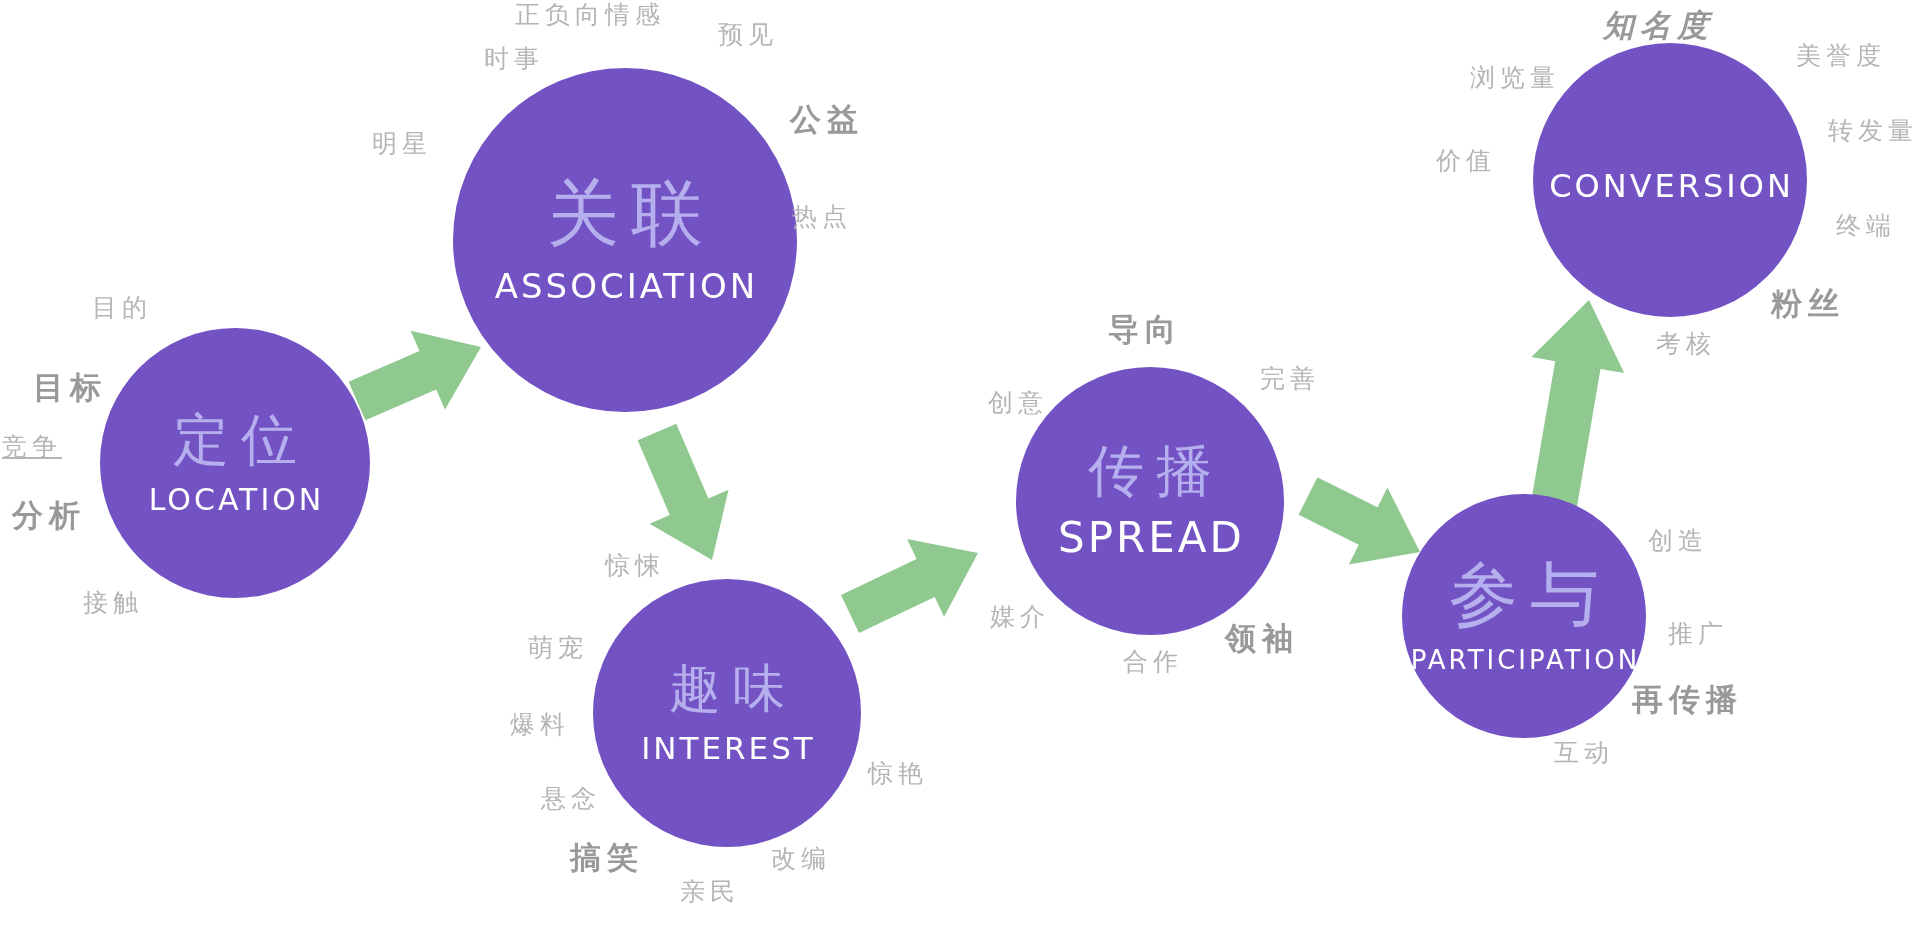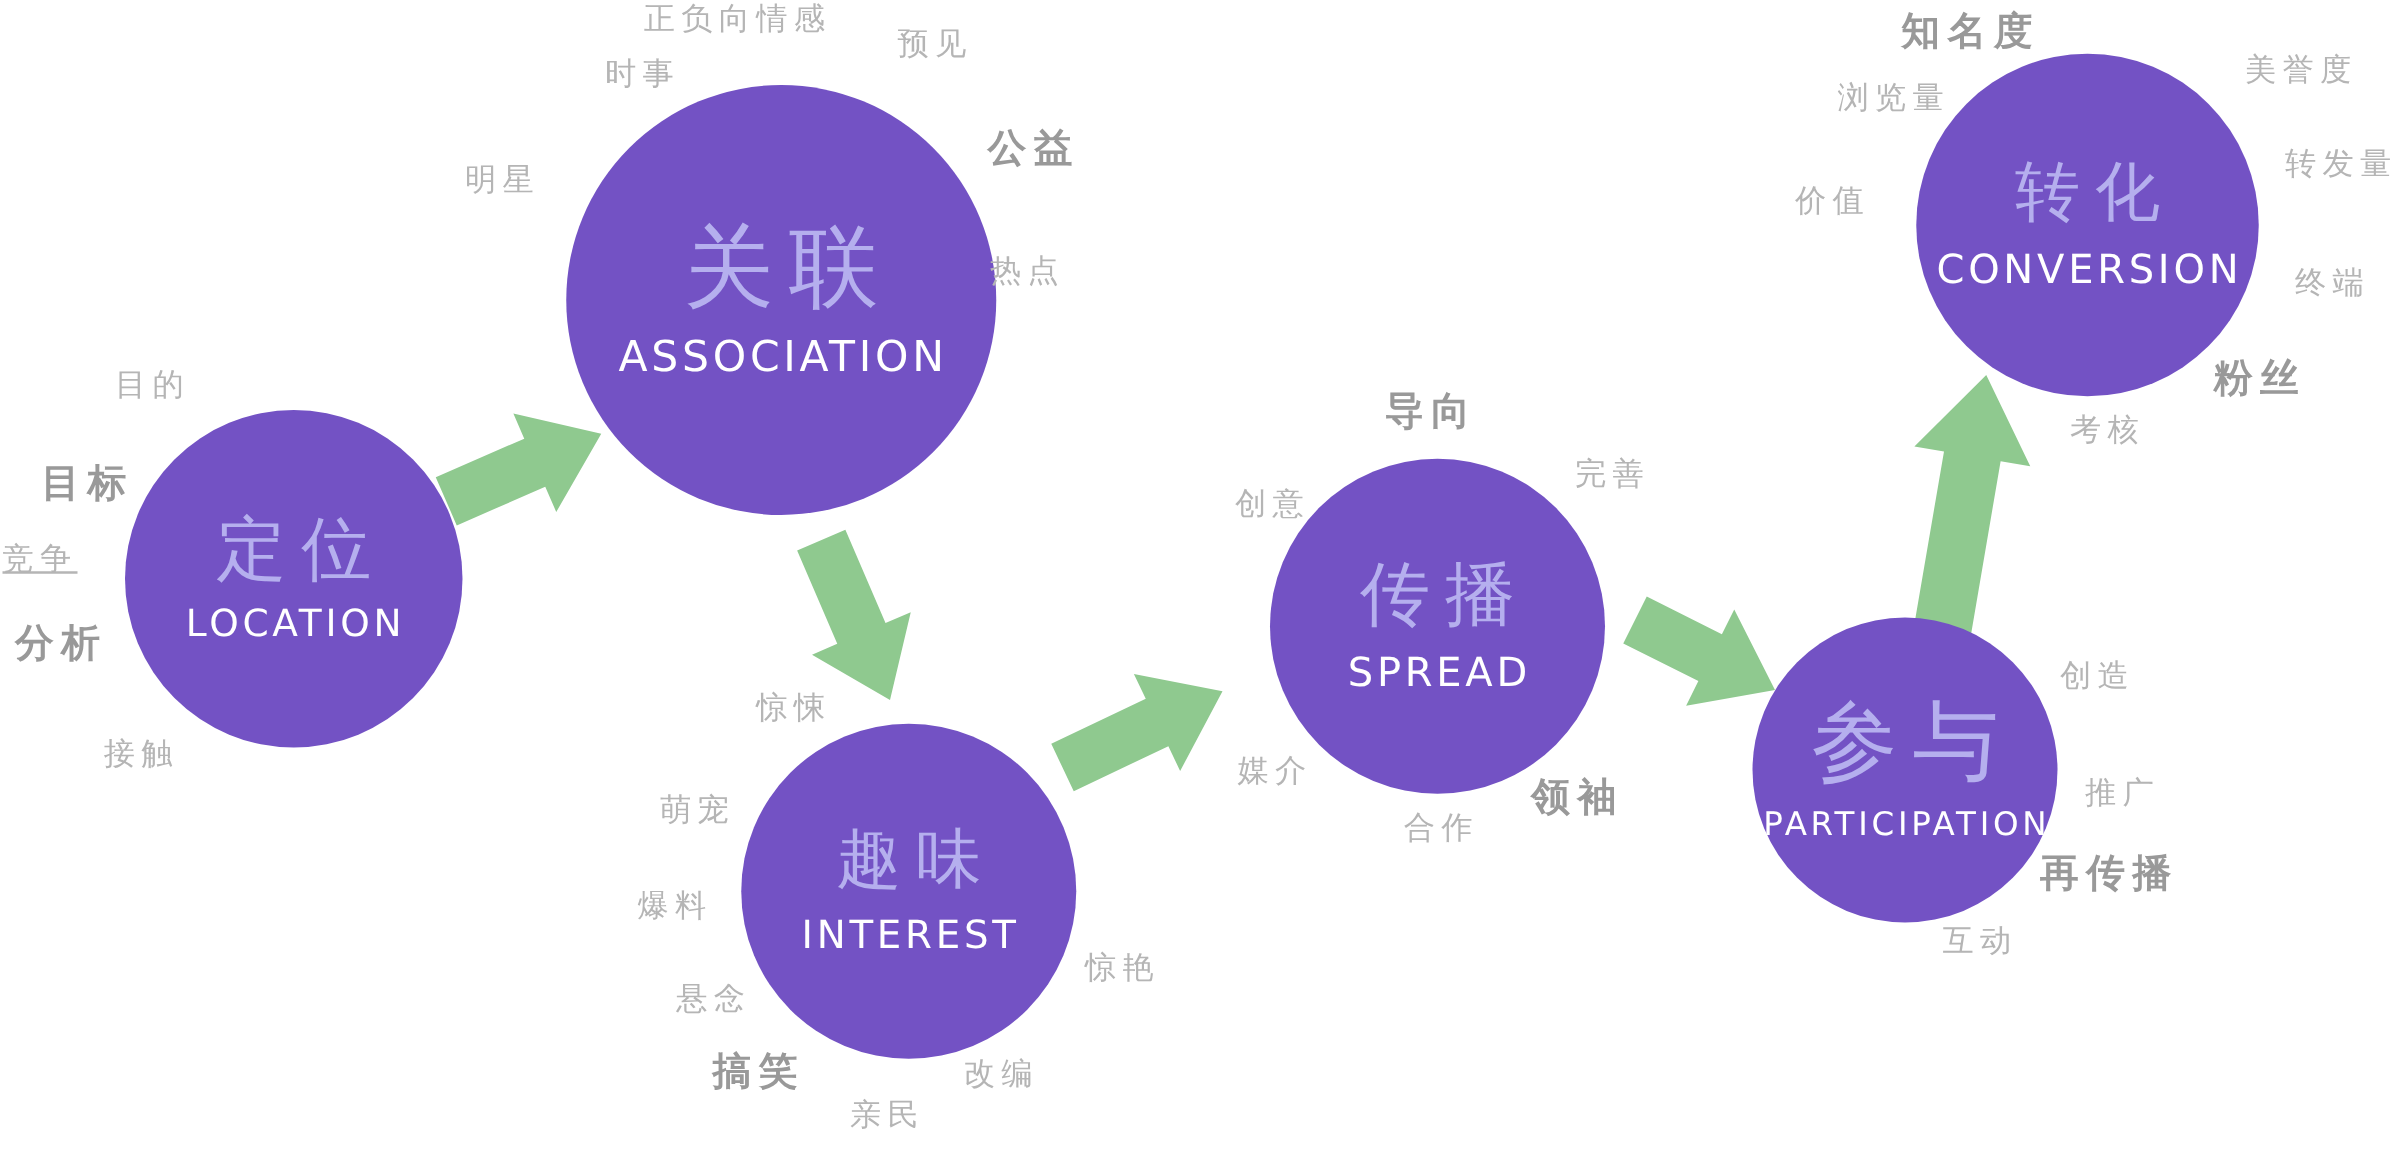--- a/index.html
+++ b/index.html
@@ -125,7 +125,7 @@
     <div class="stage-title" style="font-size: 52px;">转化</div>
     <div class="stage-subtitle" style="font-size: 32px;">CONVERSION</div>
   </div>
-    <span class="keyword strong" style="left: 1521px; top: 10px;">知名度</span>
+    <span class="keyword strong" style="left: 1603px; top: 10px; font-style: italic;">知名度</span>
     <span class="keyword" style="left: 1470px; top: 65px;">浏览量</span>
     <span class="keyword" style="left: 1796px; top: 43px;">美誉度</span>
     <span class="keyword" style="left: 1436px; top: 148px;">价值</span>

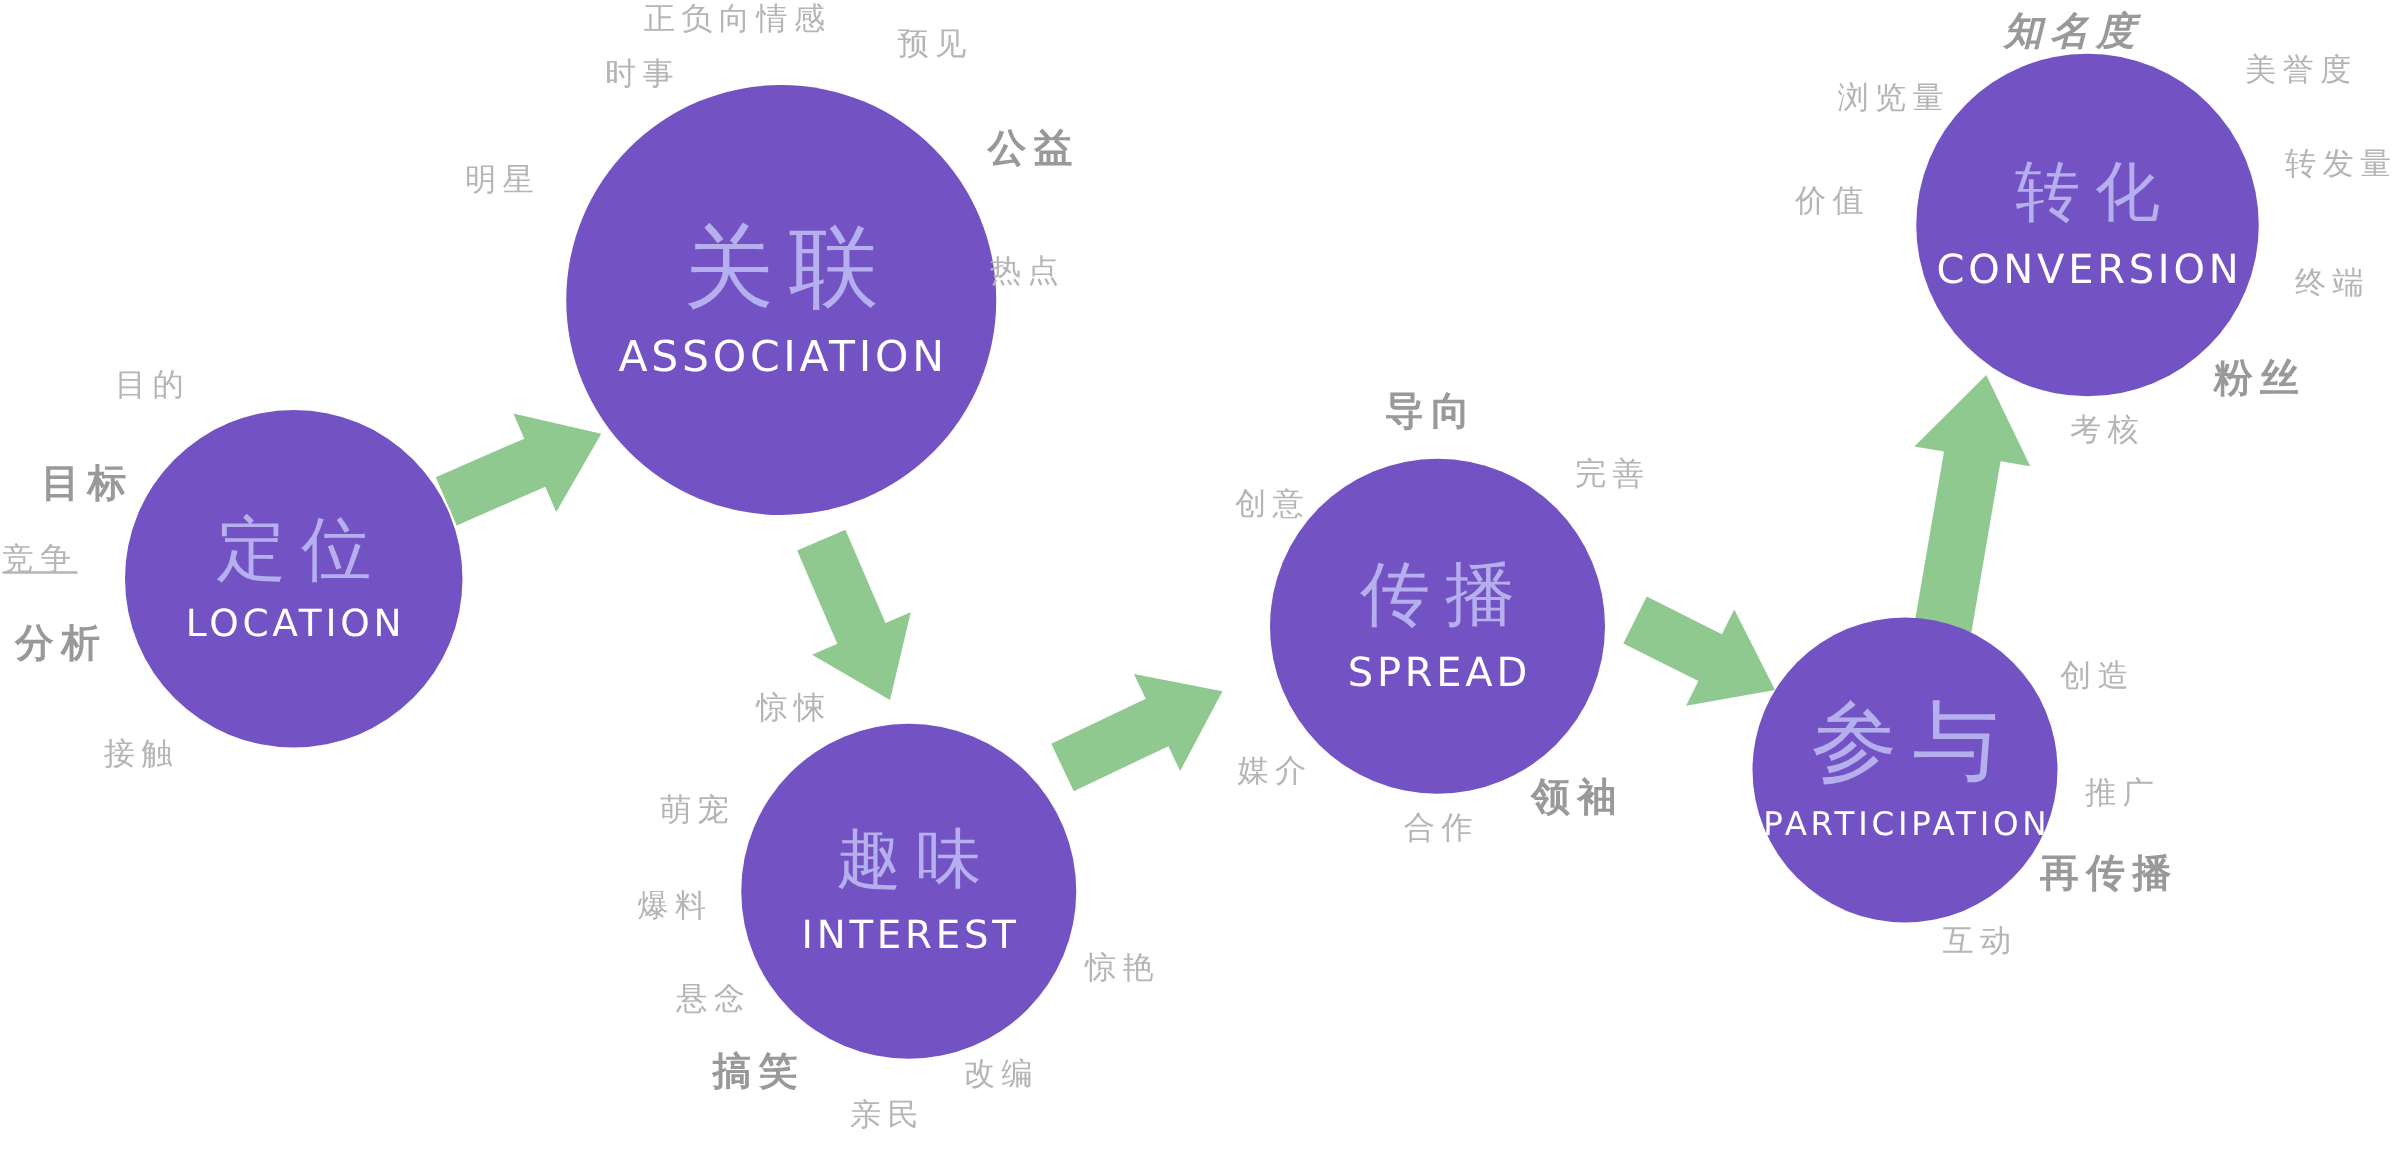--- a/index.html
+++ b/index.html
@@ -122,7 +122,6 @@
     <span class="keyword strong" style="left: 1632px; top: 684px;">再传播</span>
     <span class="keyword" style="left: 1554px; top: 740px;">互动</span>
     <div class="stage" style="left: 1533px; top: 43px; width: 274px; height: 274px;">
-    <div class="stage-title" style="font-size: 52px;">转化</div>
     <div class="stage-subtitle" style="font-size: 32px;">CONVERSION</div>
   </div>
     <span class="keyword strong" style="left: 1603px; top: 10px; font-style: italic;">知名度</span>

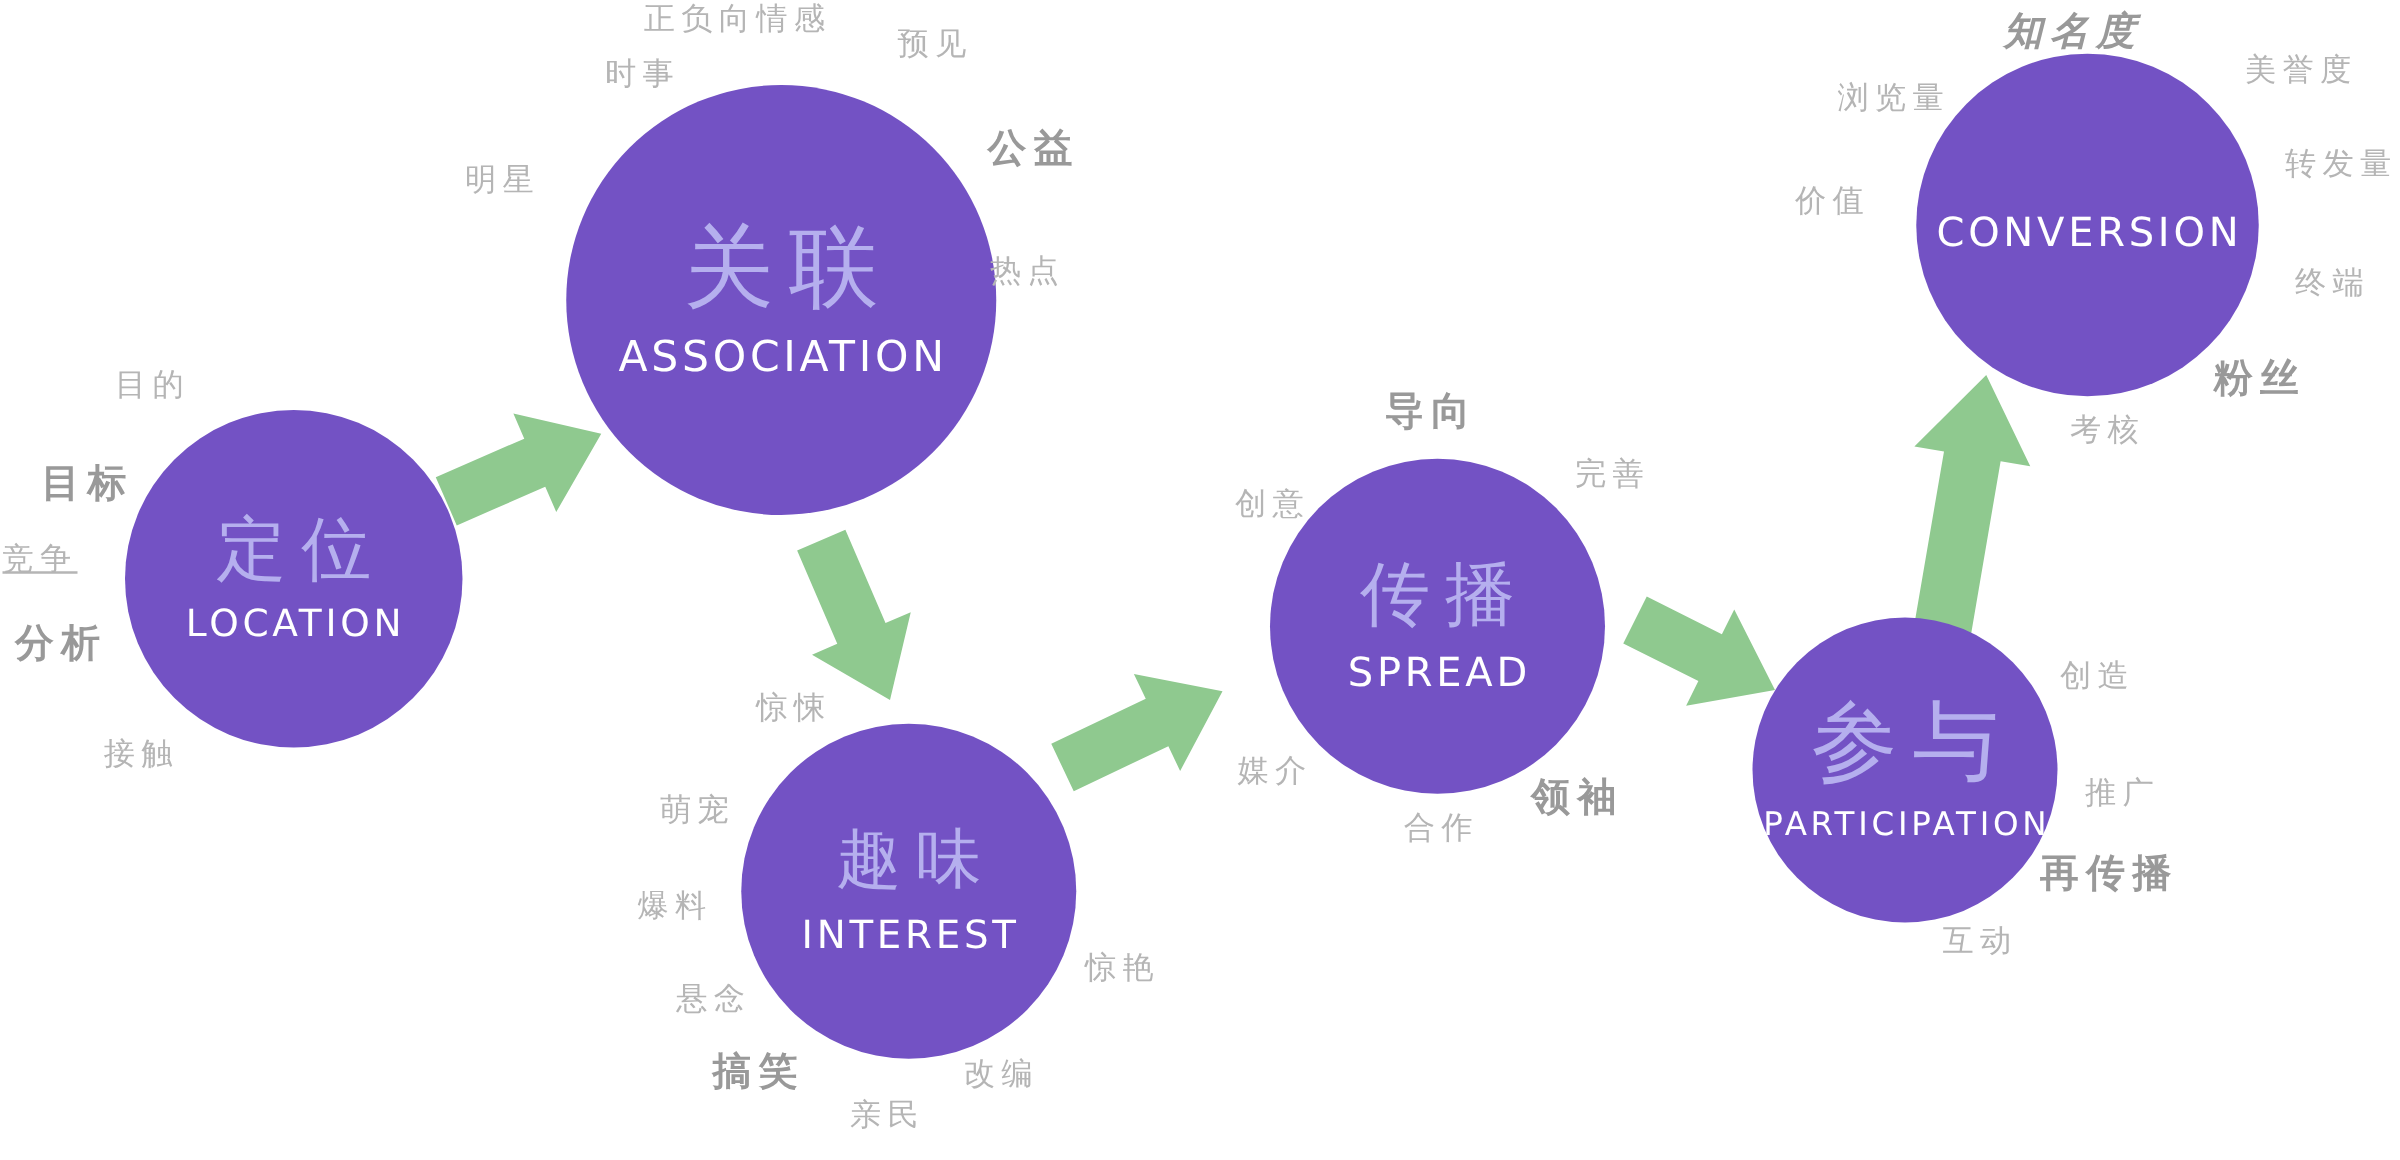--- a/index.html
+++ b/index.html
@@ -105,7 +105,7 @@
     <span class="keyword" style="left: 868px; top: 761px;">惊艳</span>
     <div class="stage" style="left: 1016px; top: 367px; width: 268px; height: 268px;">
     <div class="stage-title" style="font-size: 56px;">传播</div>
-    <div class="stage-subtitle" style="font-size: 32px;">SPREAD</div>
+    <div class="stage-subtitle" style="font-size: 42px;">SPREAD</div>
   </div>
     <span class="keyword strong" style="left: 1108px; top: 314px;">导向</span>
     <span class="keyword" style="left: 988px; top: 390px;">创意</span>

